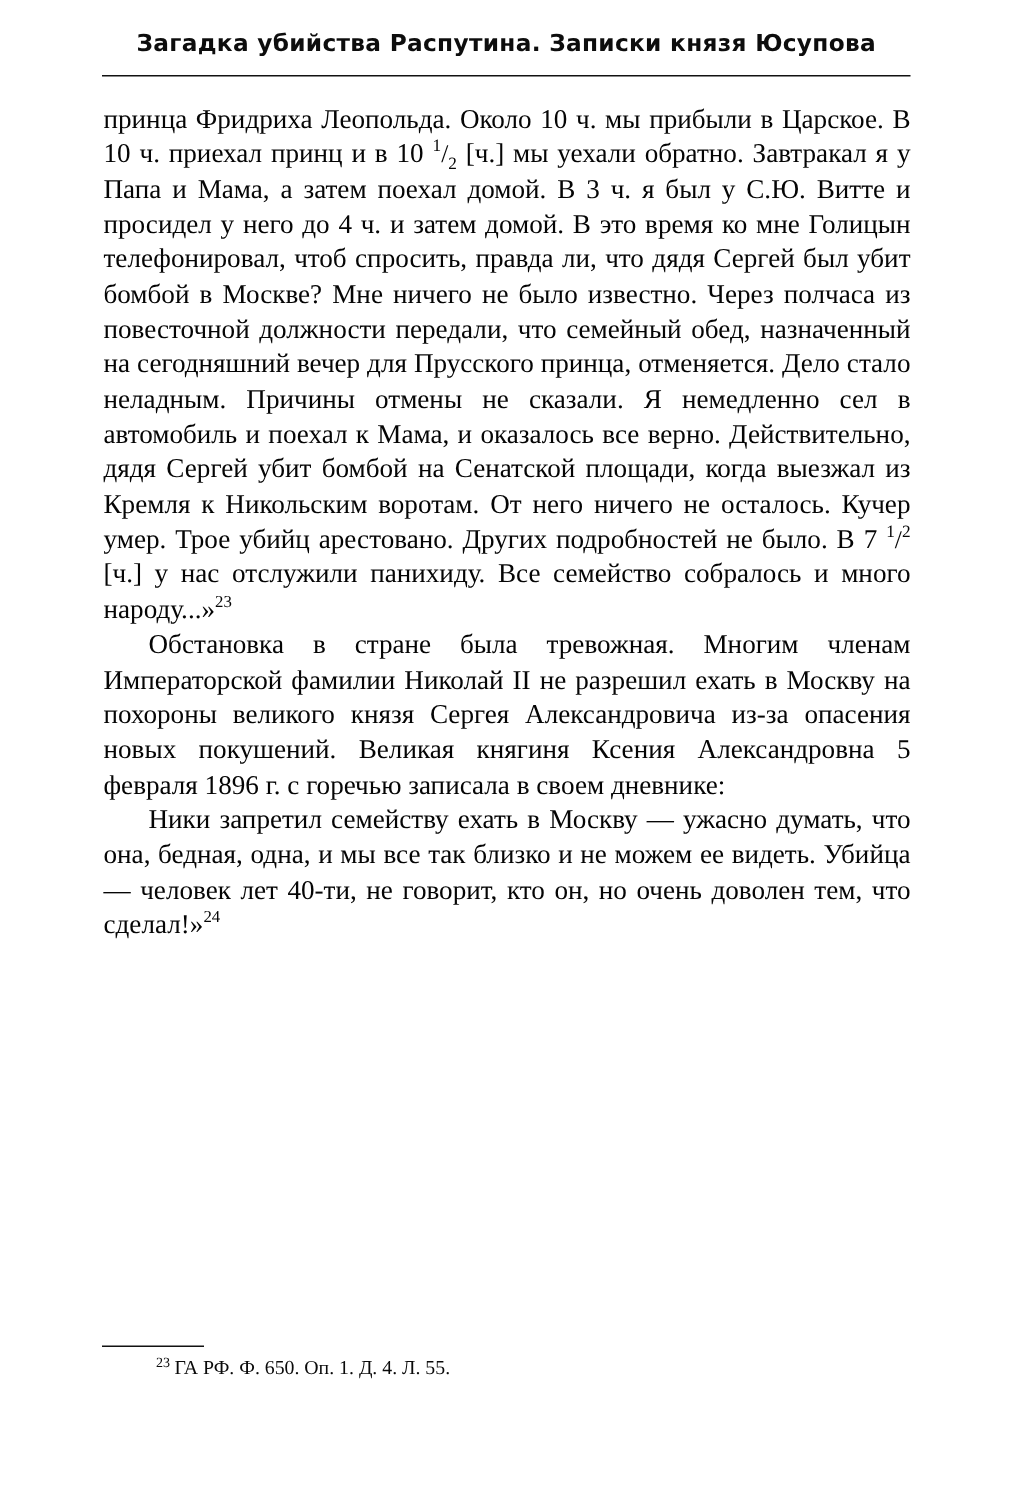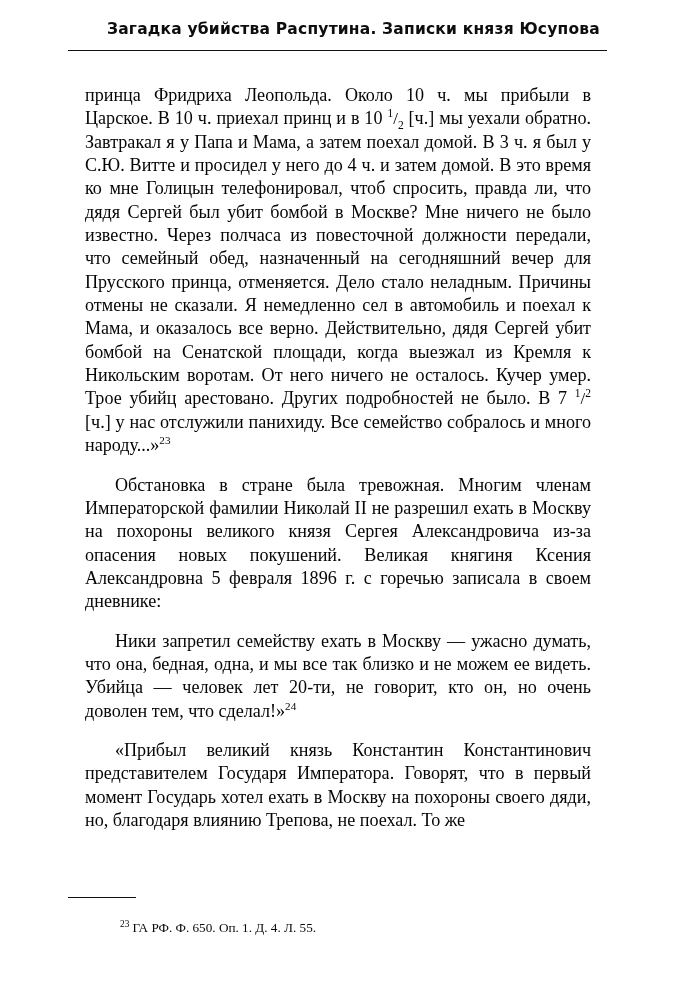--- a/index.html
+++ b/index.html
@@ -27,7 +27,7 @@
   
   .runhead {
     position: absolute;
-    left: 84px;
+    left: 68px;
     top: 20px;
     width: 539px;
     text-align: center;

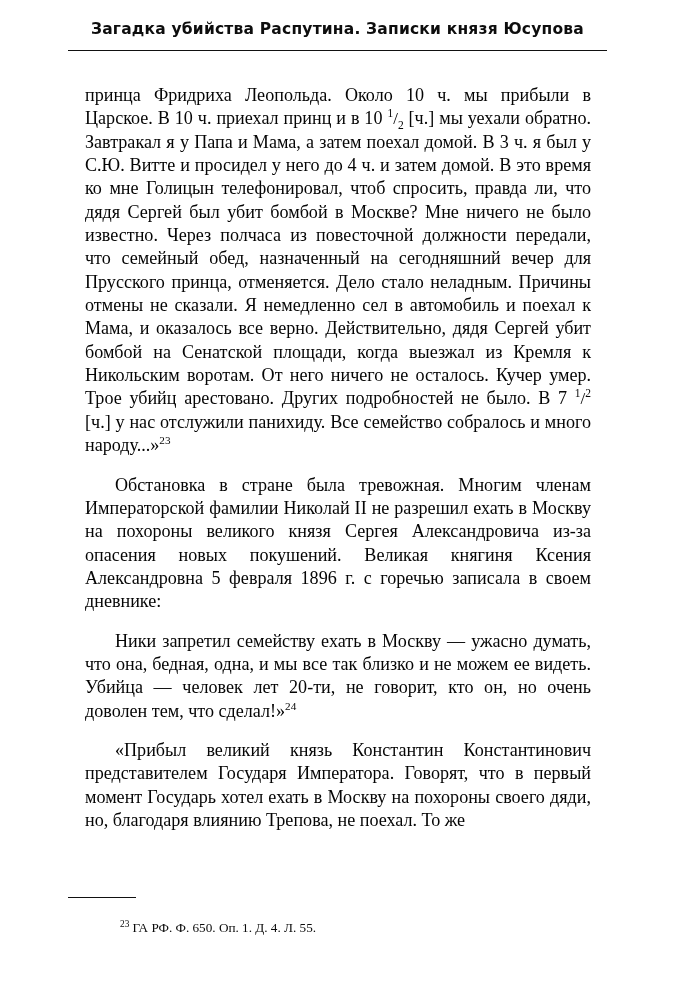--- a/index.html
+++ b/index.html
@@ -56,7 +56,7 @@
   }
 
   p.para {
-    margin: 16px;
+    margin: 0;
     font-size: 18.1px;
     line-height: 23.35px;
     text-align: justify;

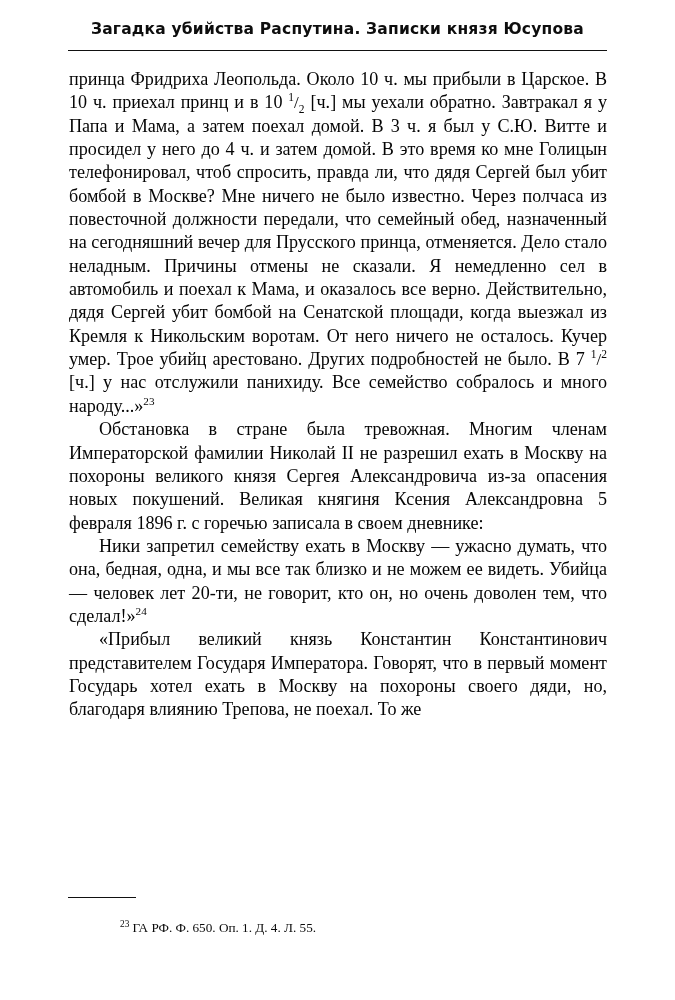--- a/index.html
+++ b/index.html
@@ -162,7 +162,7 @@
     <p class="para"><span>Обстановка в стране была тревожная. Многим членам Императорской фамилии Николай II не разрешил ехать в Москву на похороны великого князя Сергея Александровича из-за опасения новых покушений. Великая княгиня Ксения Александровна 5 февраля 1896 г. с горечью записала в своем дневнике:</span></p>
 
 
-    <p class="para"><span>Ники запретил семейству ехать в Москву — ужасно думать, что она, бедная, одна, и мы все так близко и не можем ее видеть. Убийца — человек лет 20-ти, не говорит, кто он, но очень доволен тем, что сделал!»</span><sup class="fnref">24</sup></p>
+    <p class="para"><span>Ники запретил семейству ехать в Москву — ужасно думать, что она, бедная, одна, и мы все так близко и не можем ее видеть. Убийца — человек лет 40-ти, не говорит, кто он, но очень доволен тем, что сделал!»</span><sup class="fnref">24</sup></p>
 
 
     <p class="para"><span>«Прибыл великий князь Константин Константинович представителем Государя Императора. Говорят, что в первый момент Государь хотел ехать в Москву на похороны своего дяди, но, благодаря влиянию Трепова, не поехал. То же</span></p>

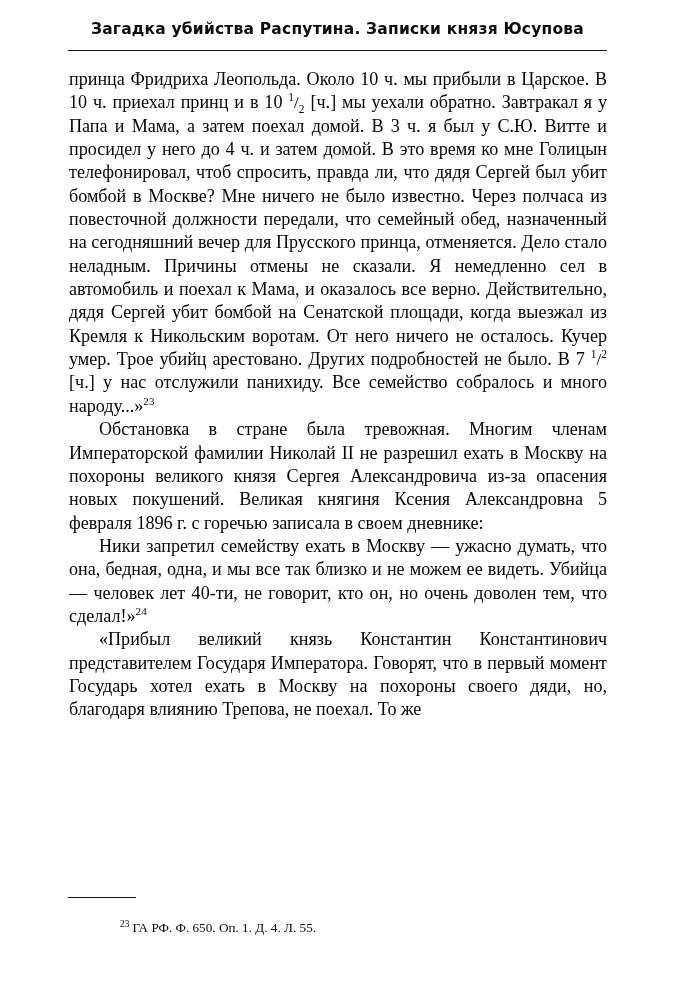--- a/index.html
+++ b/index.html
@@ -165,7 +165,6 @@
     <p class="para"><span>Ники запретил семейству ехать в Москву — ужасно думать, что она, бедная, одна, и мы все так близко и не можем ее видеть. Убийца — человек лет 40-ти, не говорит, кто он, но очень доволен тем, что сделал!»</span><sup class="fnref">24</sup></p>
 
 
-    <p class="para"><span>«Прибыл великий князь Константин Константинович представителем Государя Императора. Говорят, что в первый момент Государь хотел ехать в Москву на похороны своего дяди, но, благодаря влиянию Трепова, не поехал. То же</span></p>
 
   </div>
 

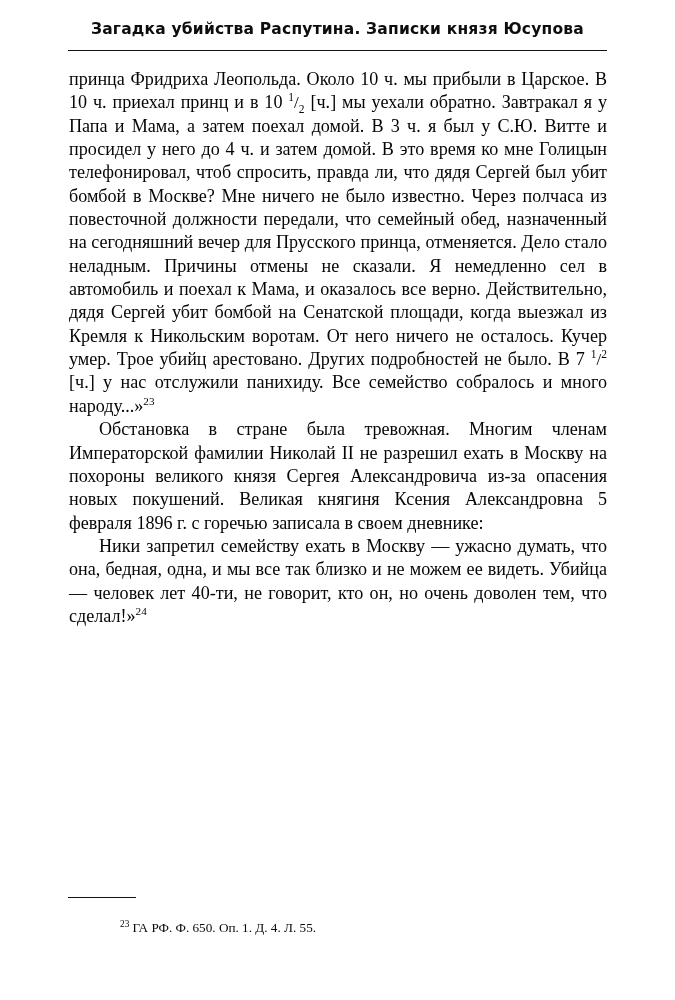--- a/index.html
+++ b/index.html
@@ -121,7 +121,7 @@
     font-size: 13.2px;
     line-height: 17.6px;
     text-indent: 0;
-    margin: 16px;
+    margin: 0;
     padding-left: 35px;
     color: #0a0a0a;
     white-space: nowrap;

